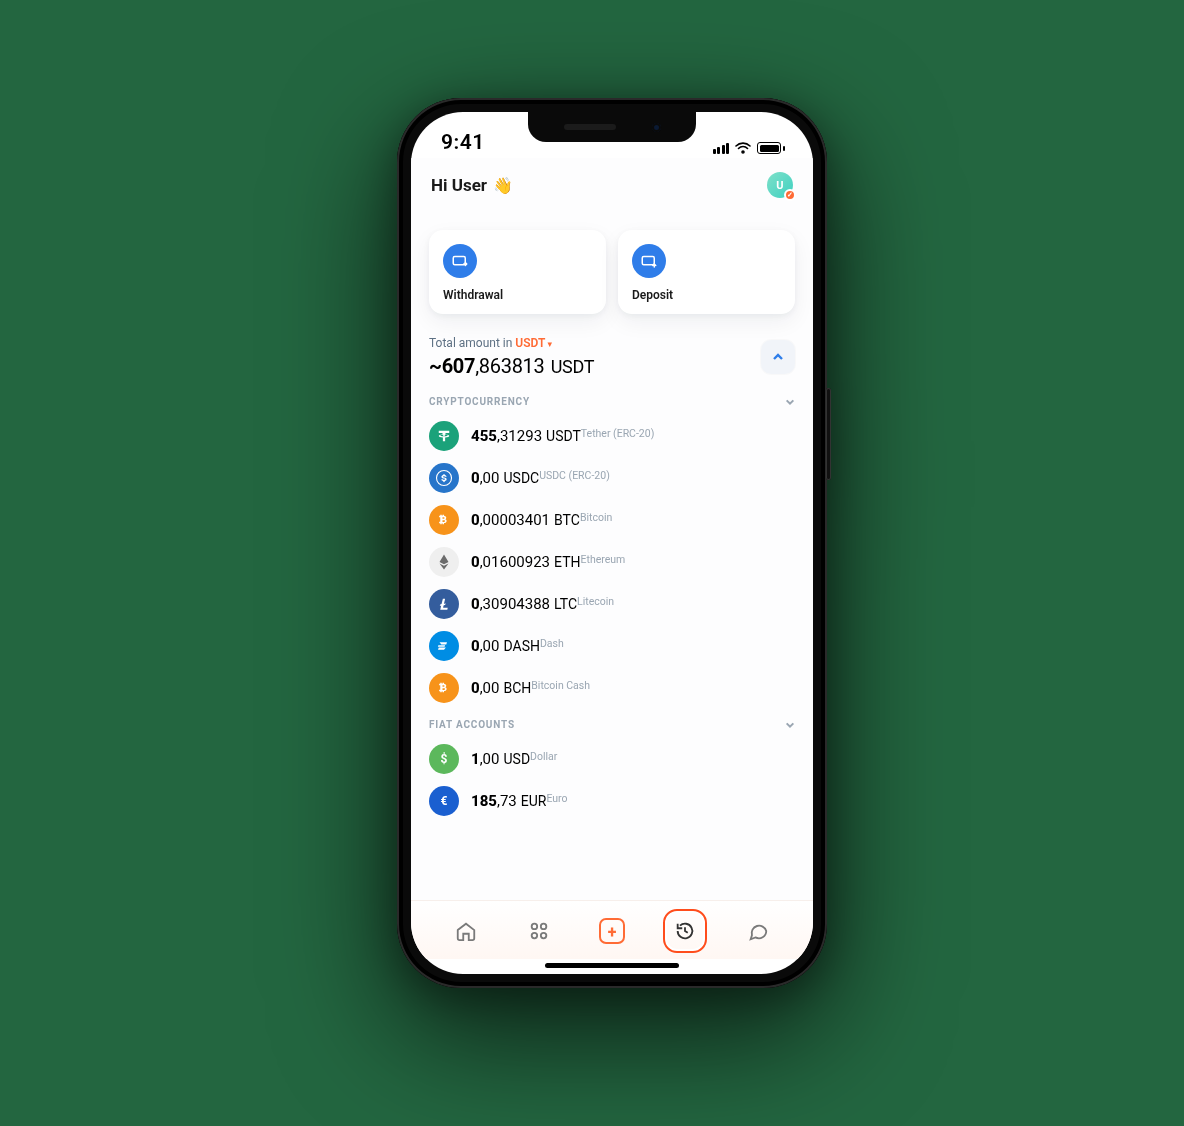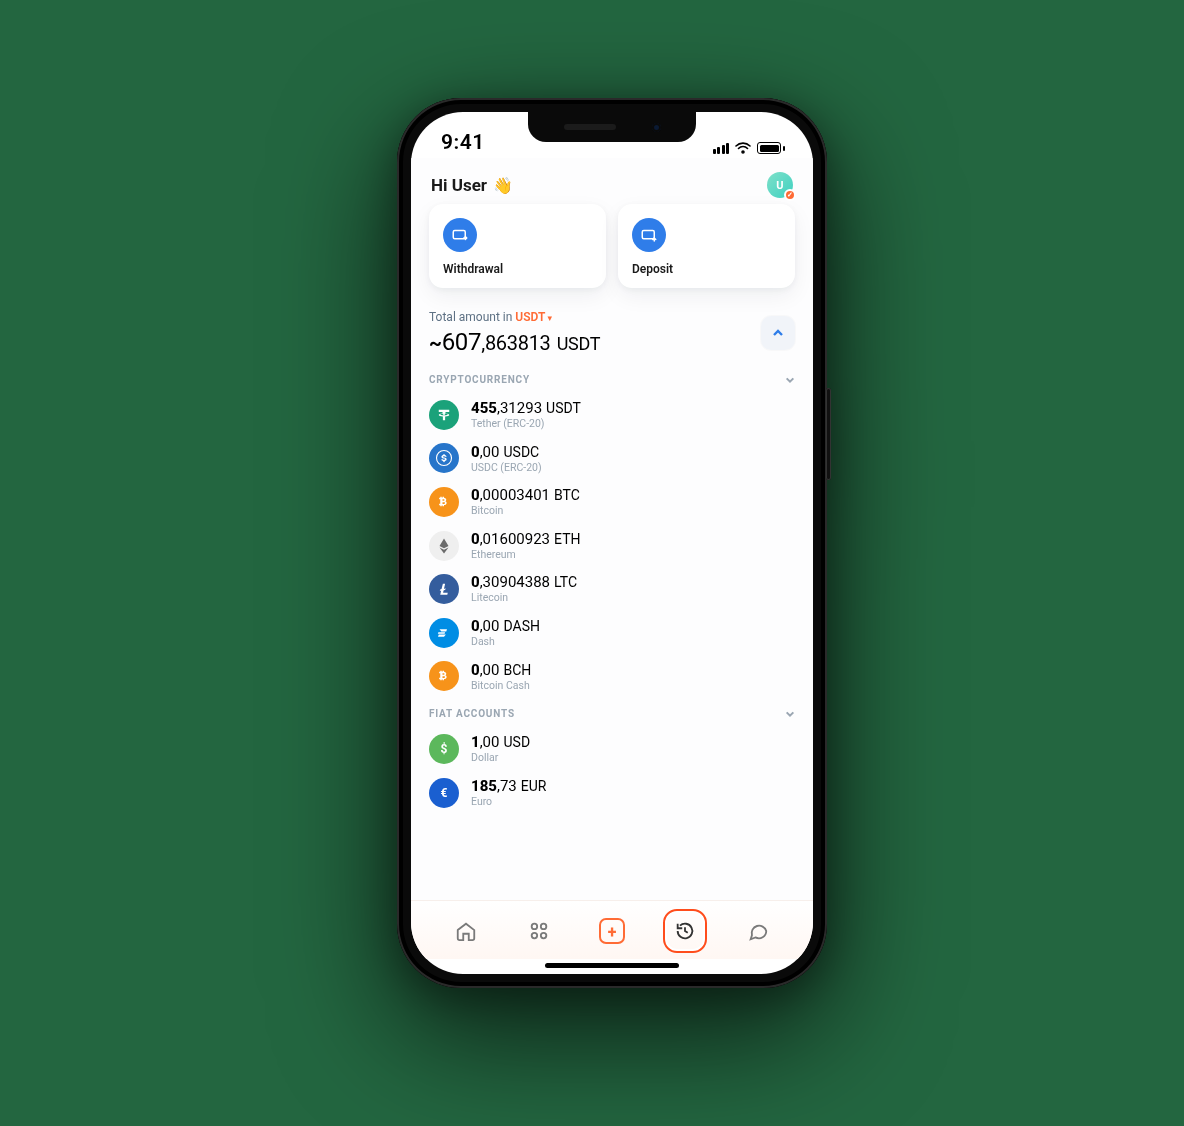--- a/index.html
+++ b/index.html
@@ -87,7 +87,7 @@
     background:#fdfdfe;
   }
   
-  .greet-row{display:flex;align-items:center;justify-content:space-between;margin:6px 2px 6px}
+  .greet-row{display:flex;align-items:center;justify-content:space-between;margin:6px 2px 32px}
   .greet{font-weight:700;font-size:17px;color:#1a1a1a;display:flex;align-items:center;gap:6px}
   .greet .wave{font-size:16px}
   .avatar{

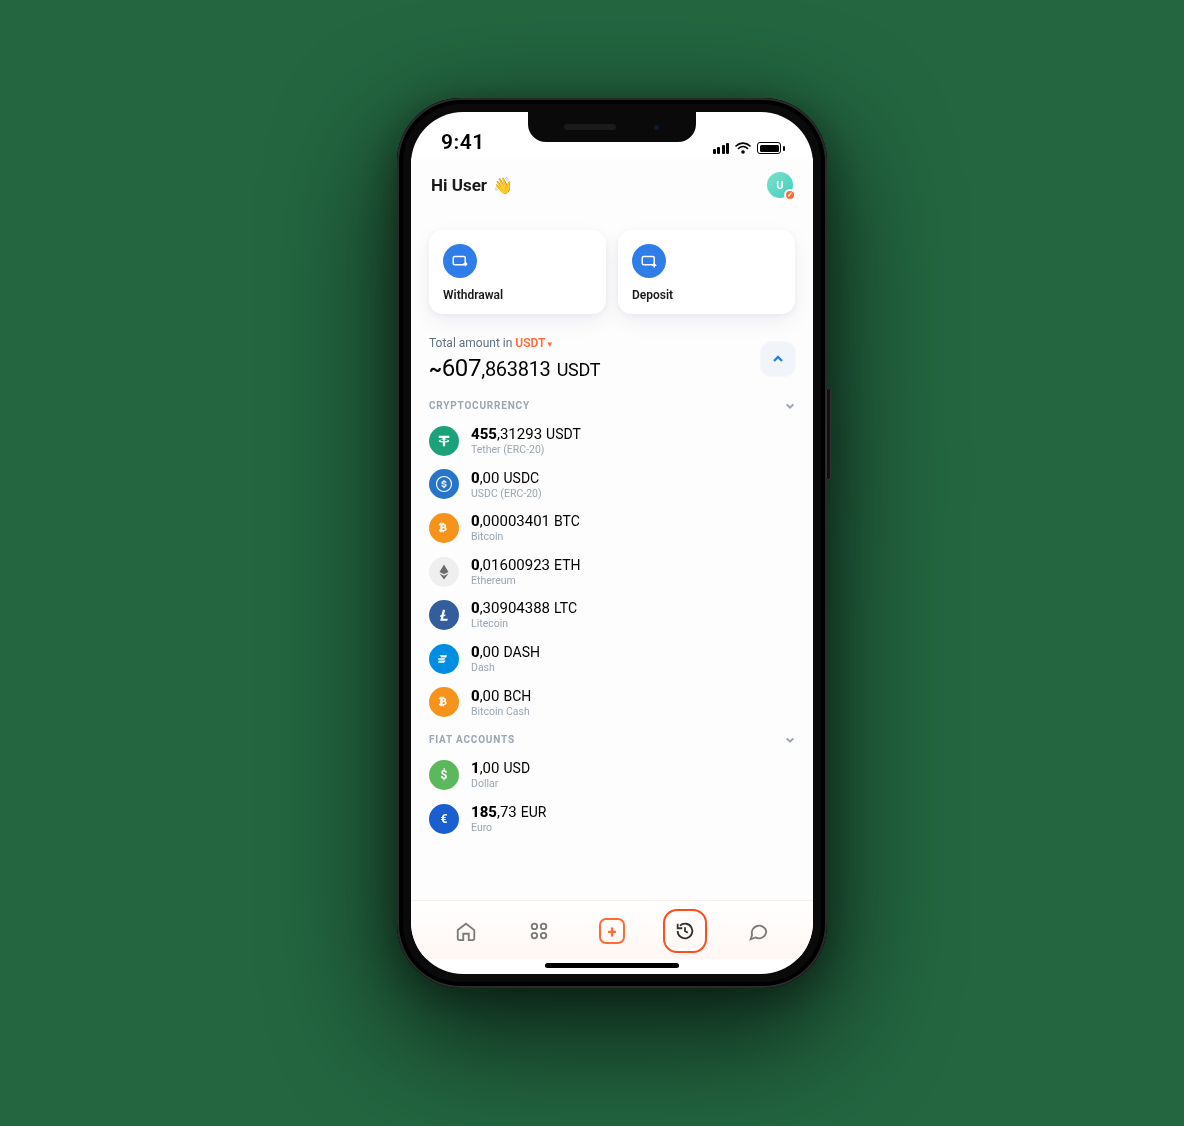--- a/index.html
+++ b/index.html
@@ -121,7 +121,7 @@
   .total-caption .chev{color:var(--orange);font-size:9px;margin-left:2px}
   .total-amount{font-size:20px;font-weight:400;color:#000;letter-spacing:-.3px}
   .total-amount .approx{font-weight:700}
-  .total-amount .pre{font-weight:400;font-size:24px}
+  .total-amount .pre{font-weight:700;font-size:20px}
   .total-amount .post{font-weight:400}
   .total-amount .unit{font-weight:400;font-size:18px;margin-left:2px}
   .collapse{

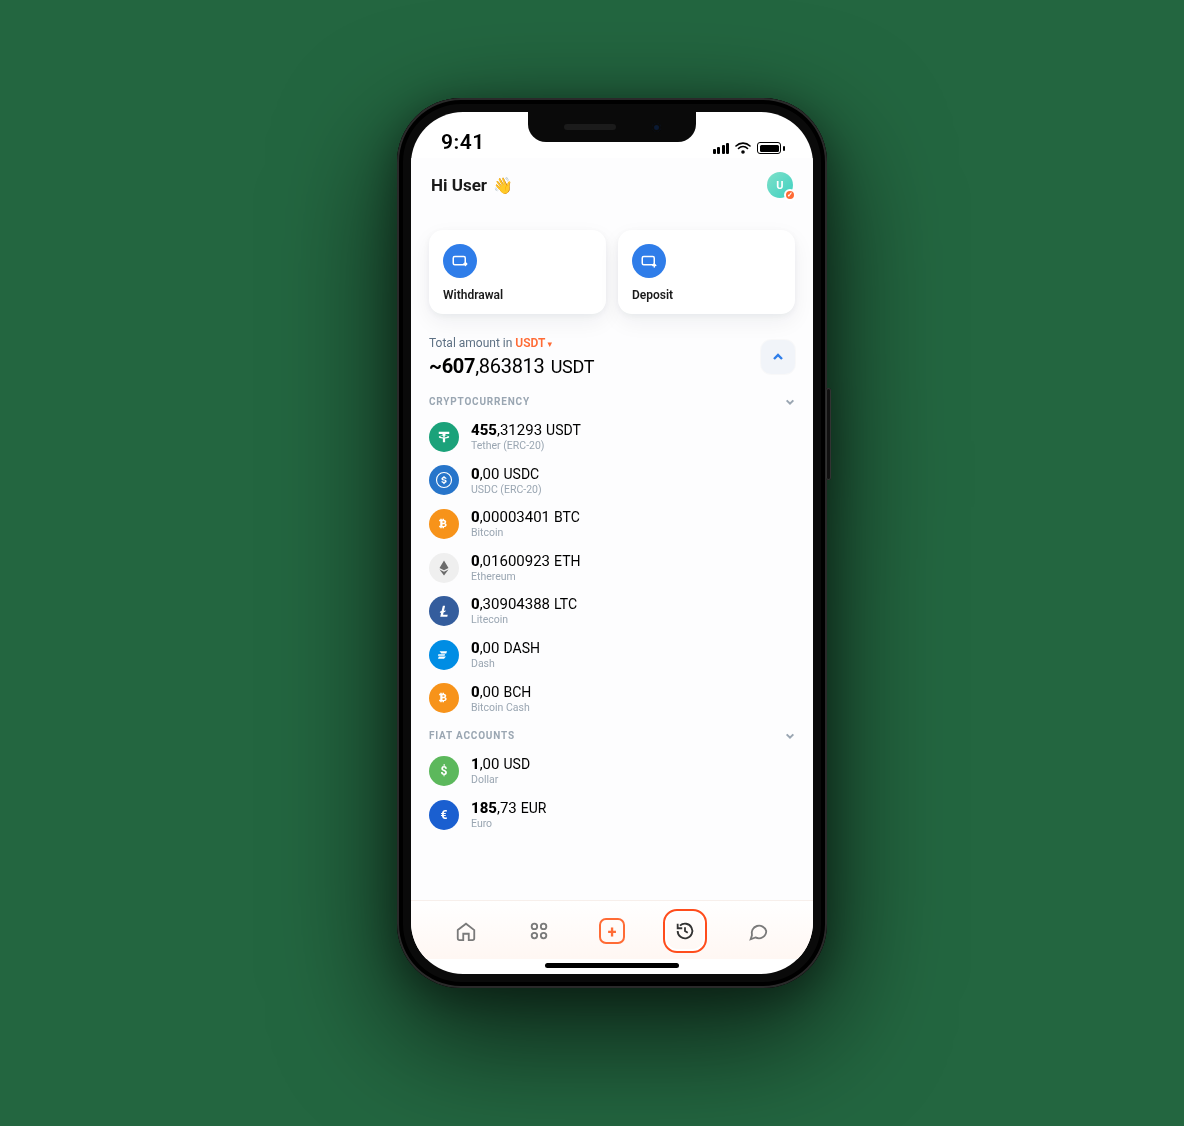--- a/index.html
+++ b/index.html
@@ -145,7 +145,7 @@
     flex-shrink:0;font-weight:700;color:#fff;font-size:12px;position:relative;
   }
   .coin svg{width:18px;height:18px}
-  .asset-info{display:flex;flex-direction:column;line-height:1.2}
+  .asset-info{display:flex;flex-direction:row;line-height:1.2}
   .amt{font-size:15px;color:#000}
   .amt .pre{font-weight:800}
   .amt .post{font-weight:400}

